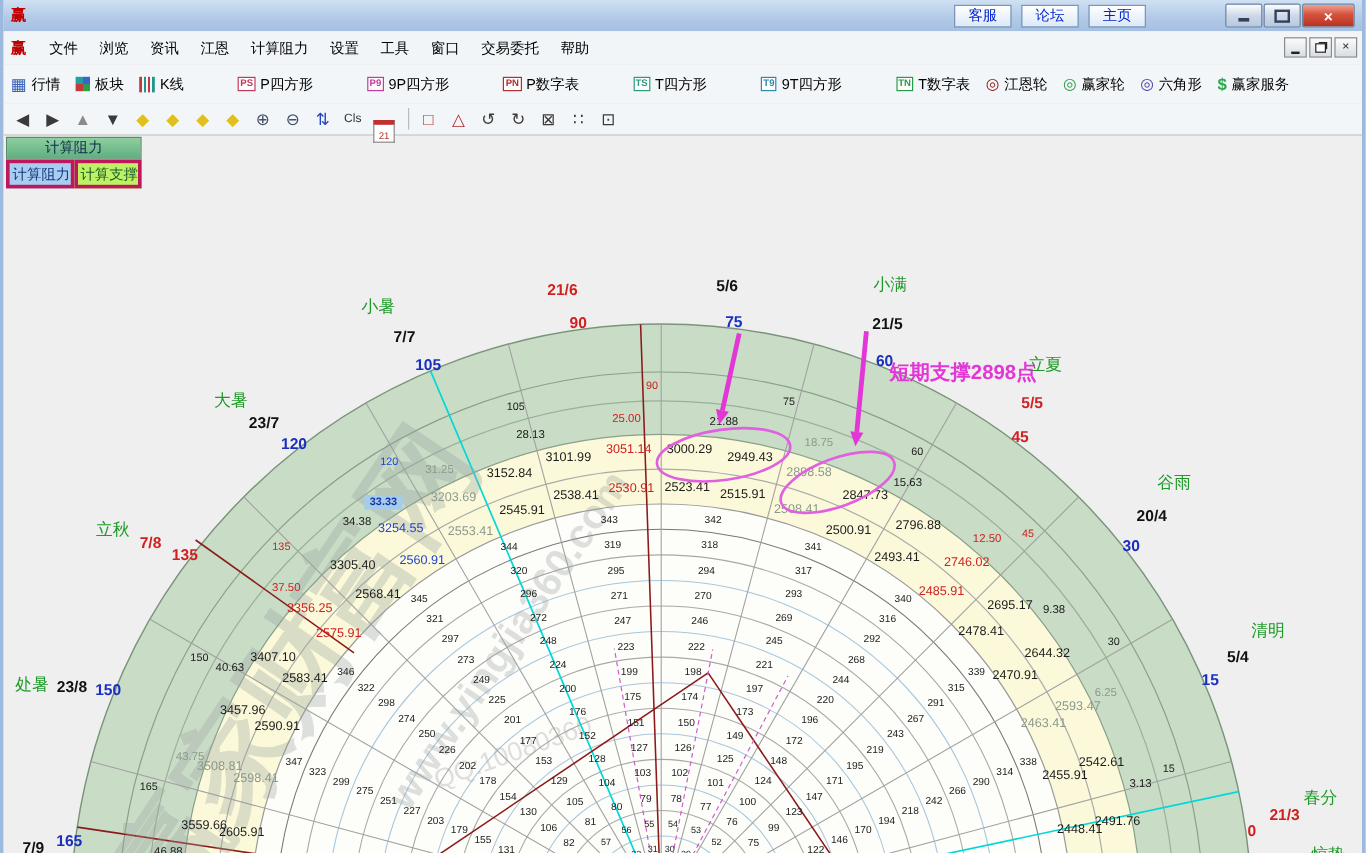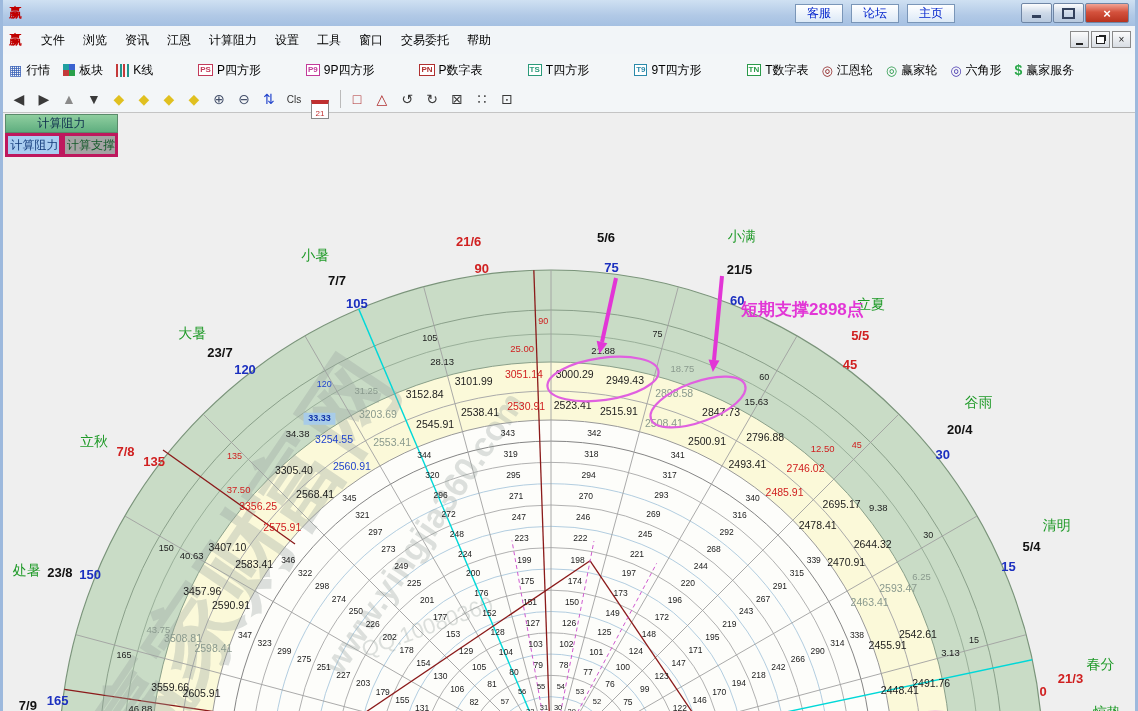--- a/index.html
+++ b/index.html
@@ -58,7 +58,7 @@
   .panel-btns{display:flex;}
   .panel-btn{flex:1;height:18px;line-height:18px;text-align:right;border:3px solid #be185d;cursor:pointer;}
   .panel-btn.resist{background:#a9cdf1;color:#123a7a;}
-  .panel-btn.support{background:#a3a3a3;color:#145a2a;}
+  .panel-btn.support{background:#bef264;color:#145a2a;}
   
   .chart{position:absolute;left:0;top:112px;right:0;bottom:0;background:#efefef;overflow:hidden;z-index:1;}
   svg text{font-family:"Liberation Sans","DejaVu Sans",sans-serif;}

